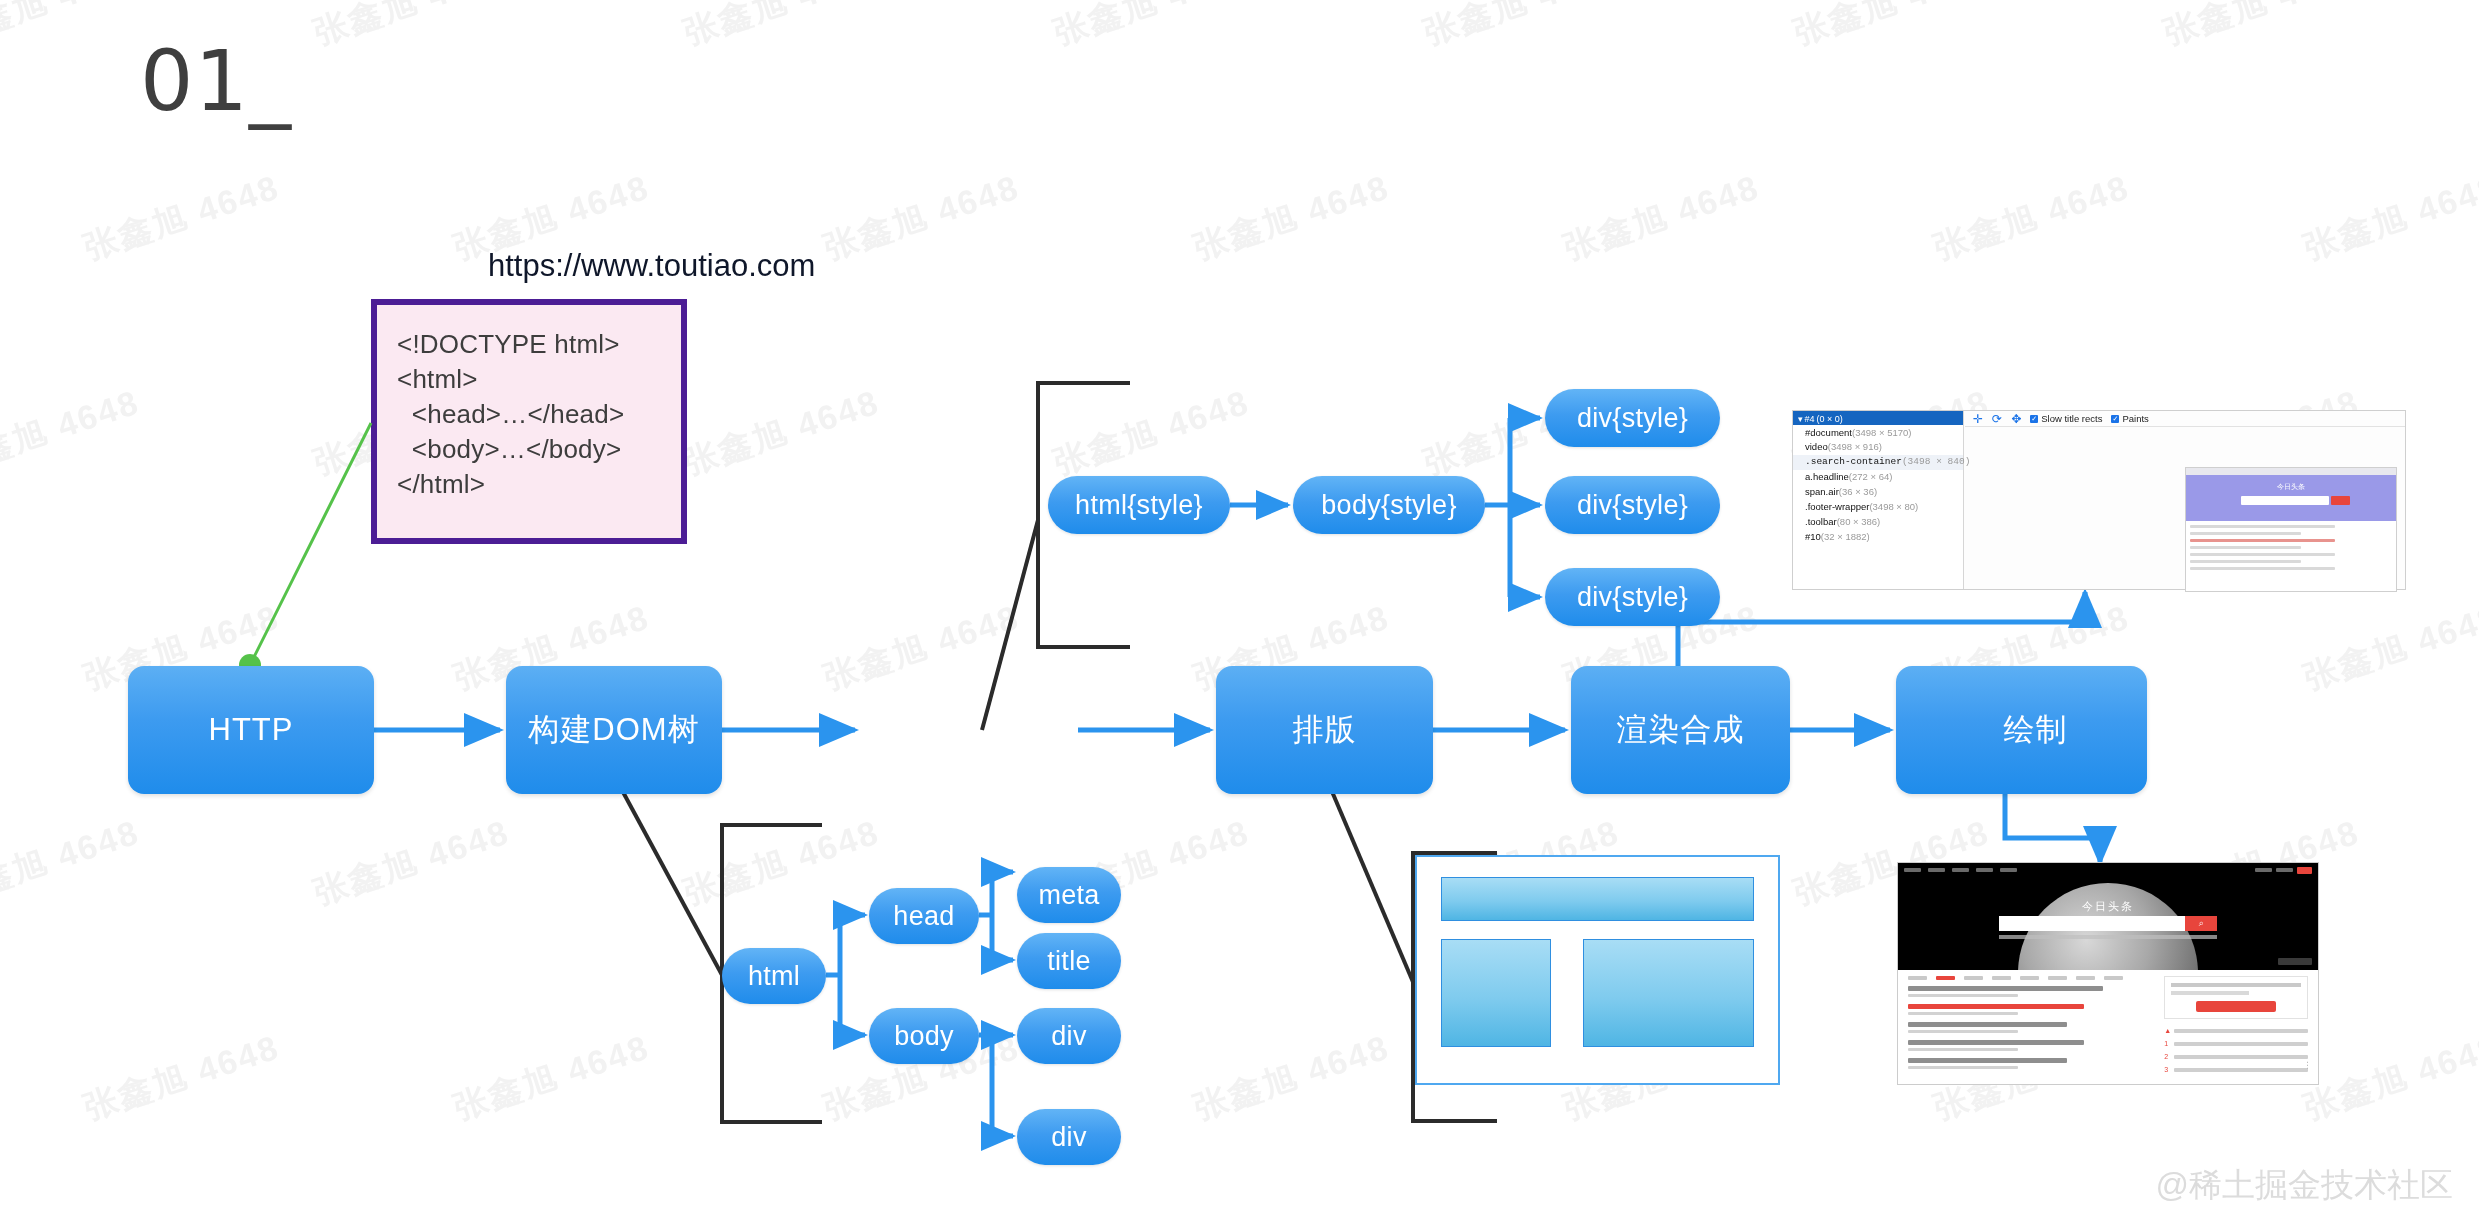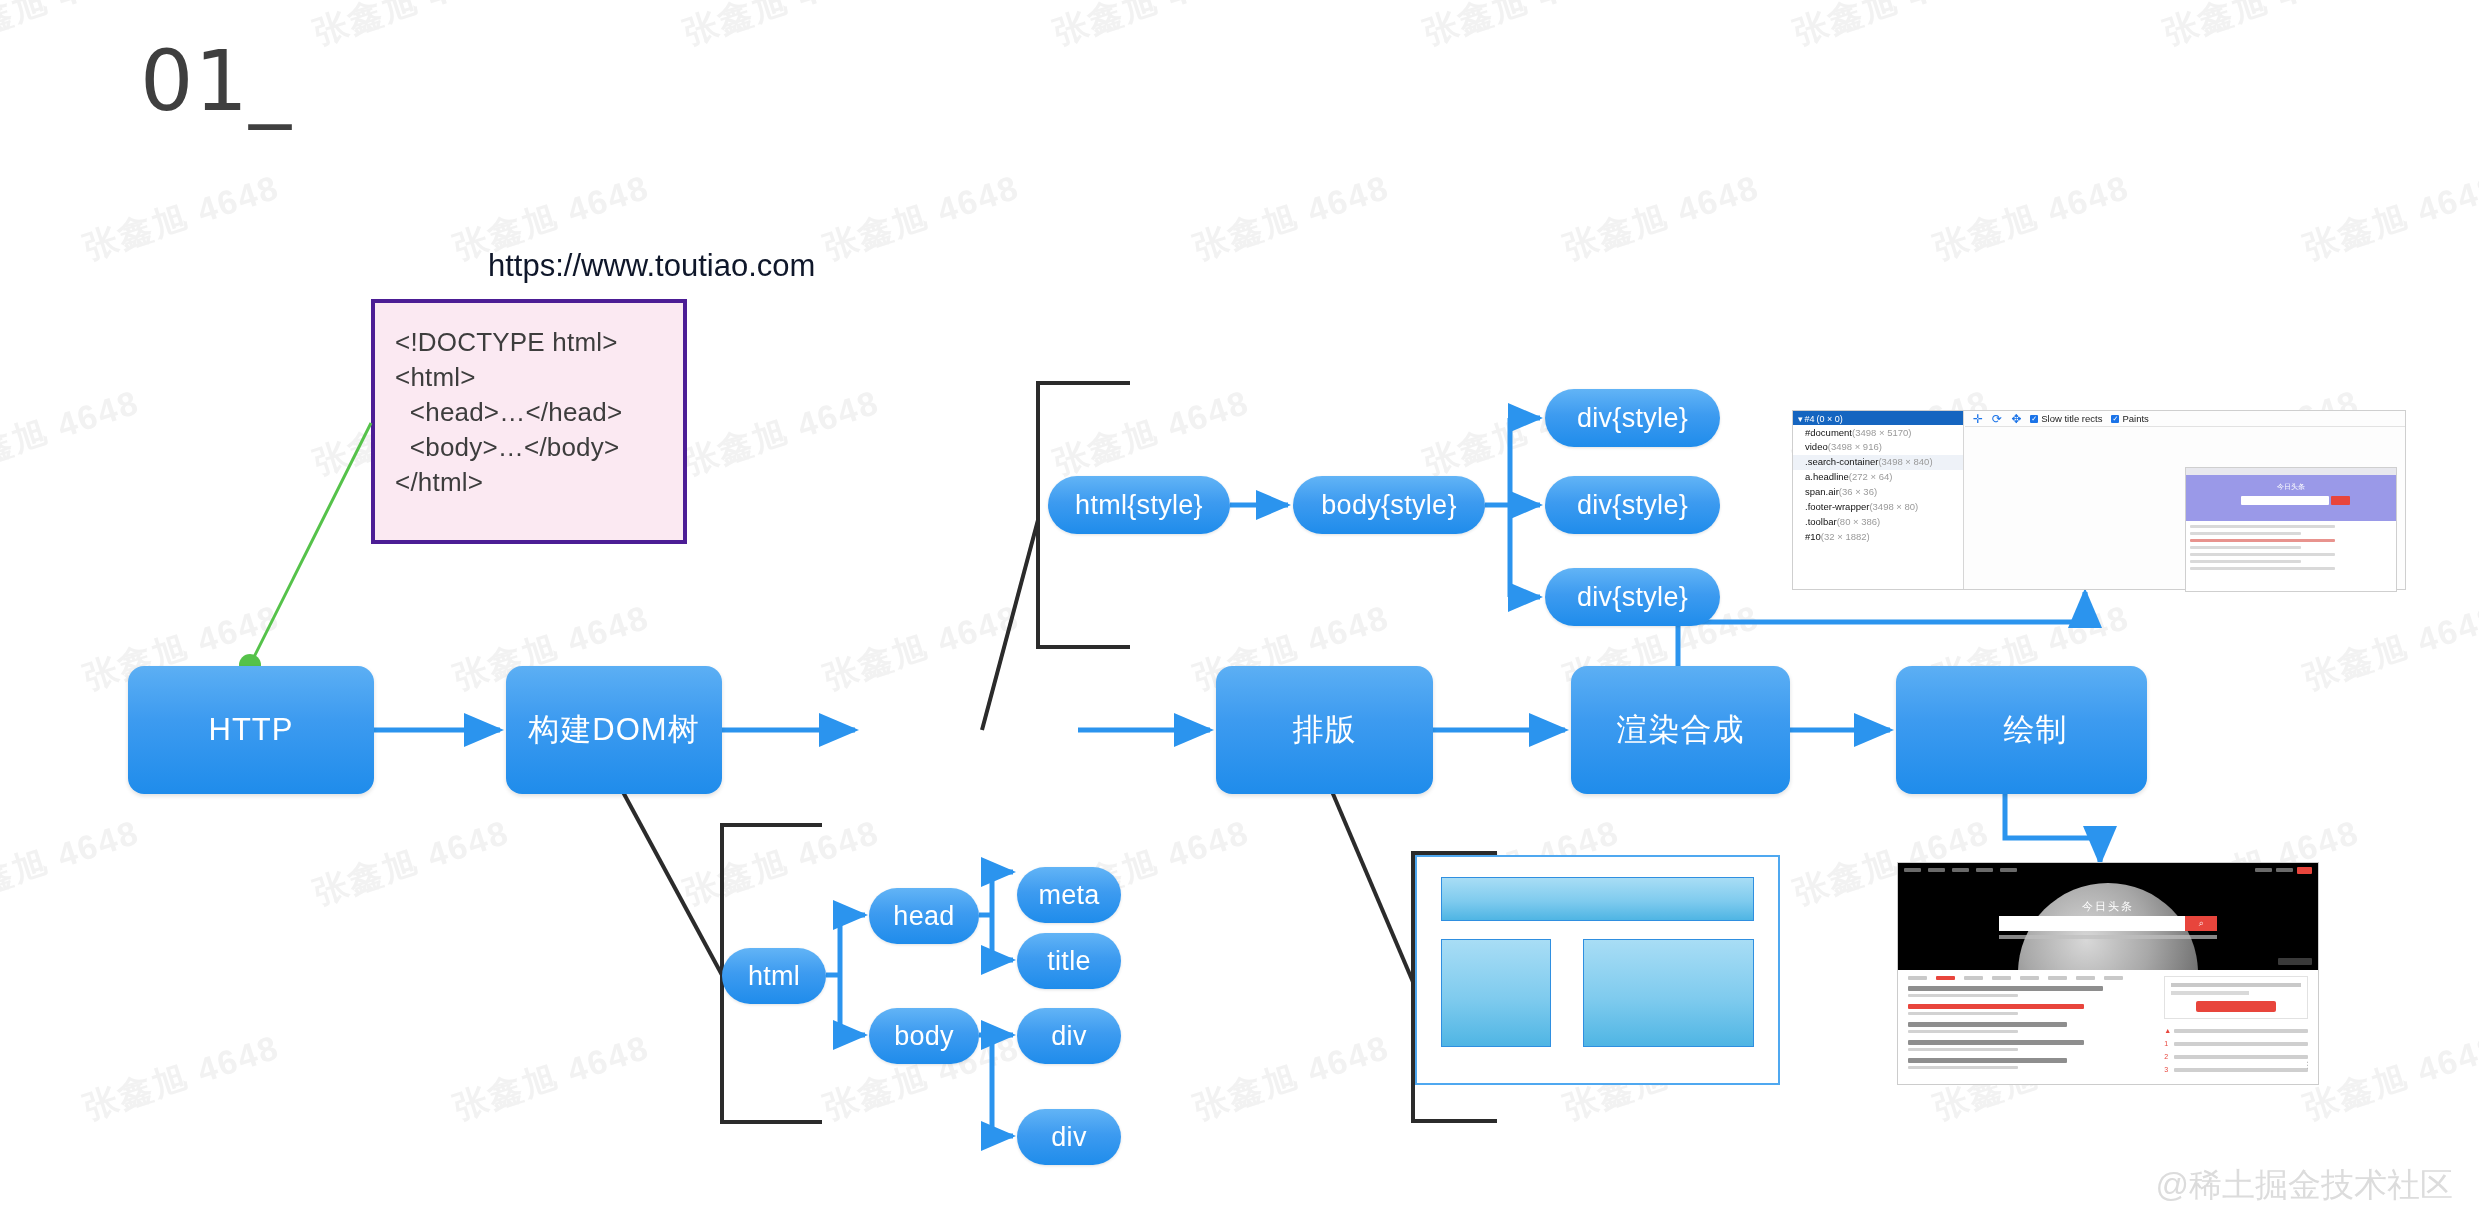--- a/index.html
+++ b/index.html
@@ -34,7 +34,7 @@
   
   #code-block {
     position: absolute; left: 371px; top: 299px; width: 316px; height: 245px;
-    background: #fbe9f2; border: 4px solid #4c1d95; padding: 22px 0 0 20px;
+    background: #fbe9f2; border: 6px solid #4c1d95; padding: 22px 0 0 20px;
   }
   #code-block .ln { font-size: 26px; color: #3d3d3d; line-height: 1.35; white-space: pre; letter-spacing: .2px; }
 

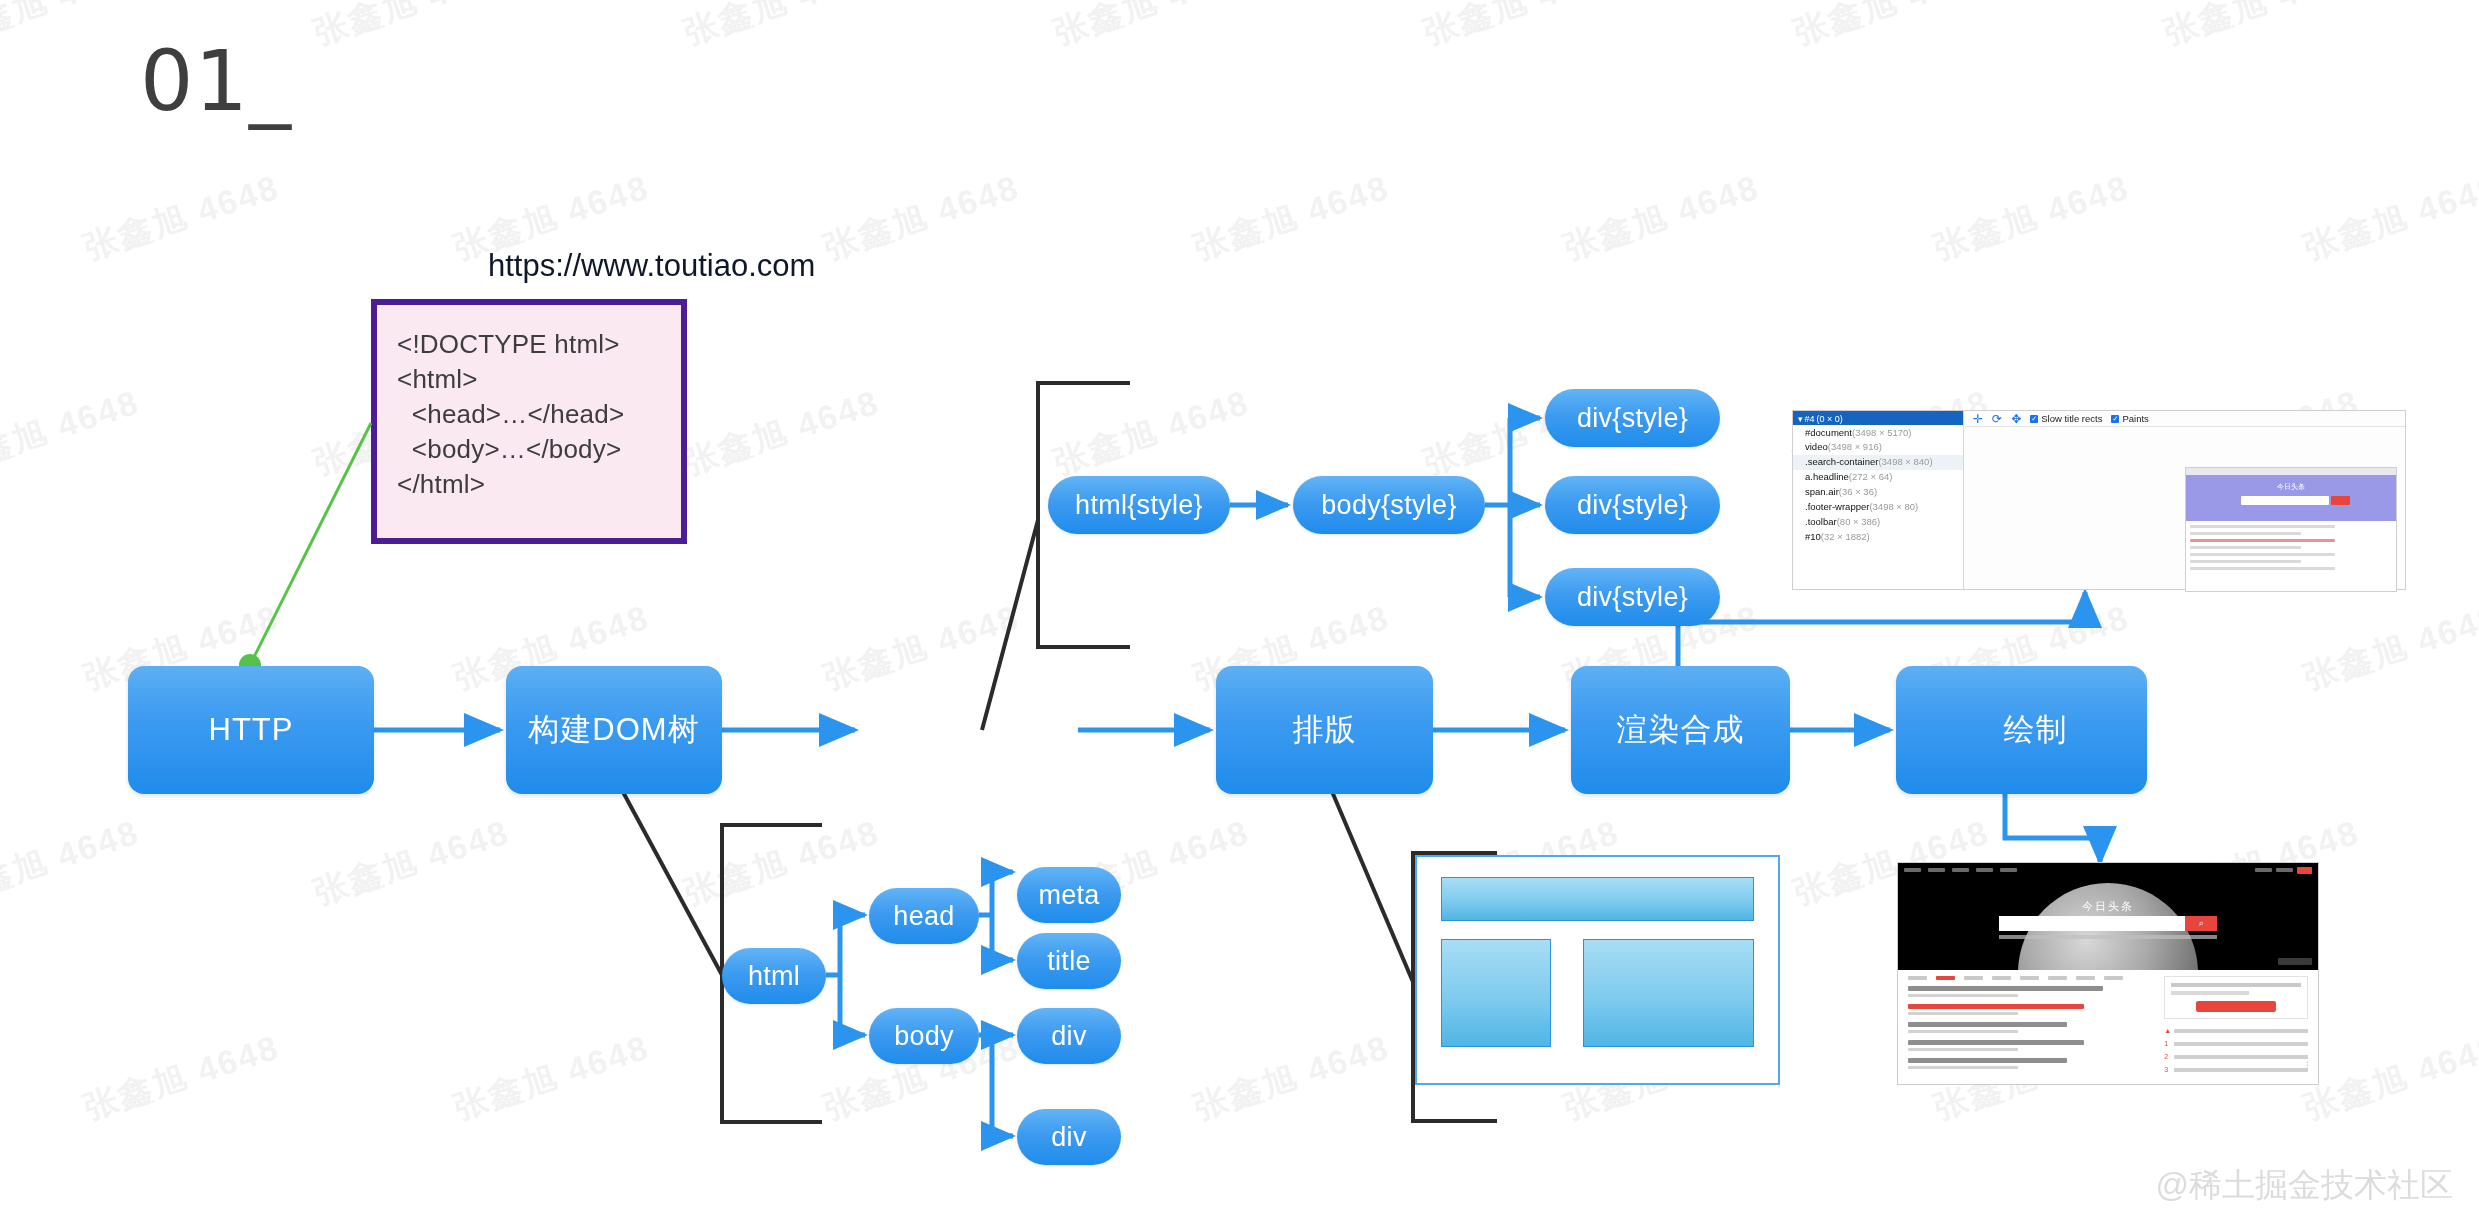--- a/index.html
+++ b/index.html
@@ -76,7 +76,7 @@
   #dt-head { height: 14px; background: #1565c0; color: #fff; font-size: 9px;
              padding: 2px 0 0 5px; white-space: nowrap; display:flex; align-items:center; gap:2px;}
   .dt-row { font-size: 9.5px; color: #111; padding: 1.5px 0 1.5px 12px; white-space: nowrap; line-height:1.25; }
-  .dt-row.sel { background: #eef2f8; }
+  .dt-row.sel { background: #eef2f8; font-family: Liberation Mono, monospace; }
   .dt-dim { color: #9a9a9a; }
   #dt-toolbar { position: absolute; left: 172px; top: 0; right: 0; height: 16px;
                 border-bottom: 1px solid #e2e2e2; display: flex; align-items: center; gap: 9px;

